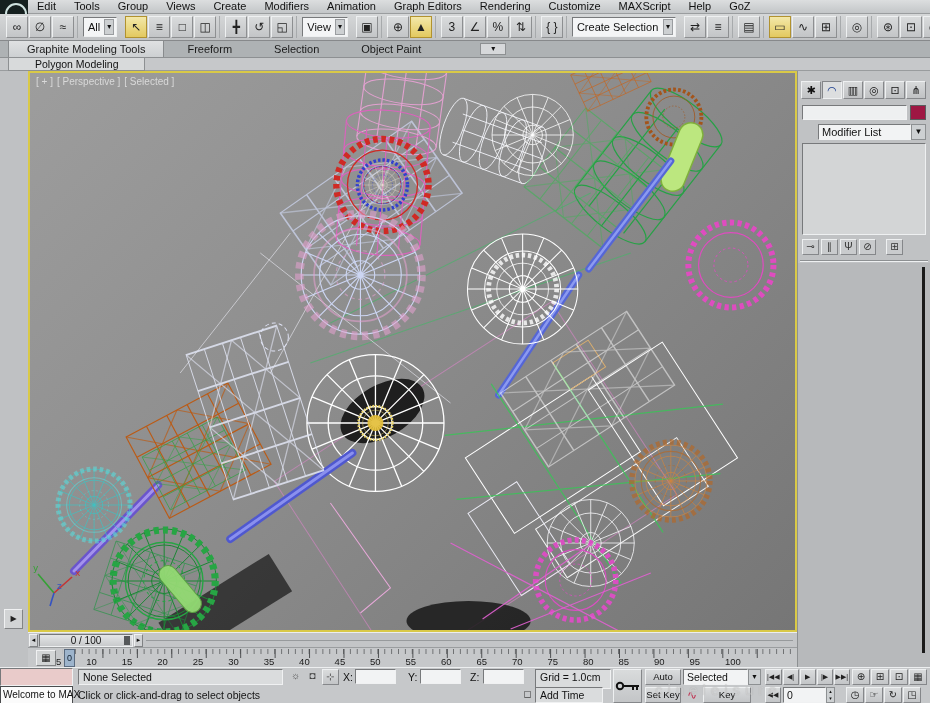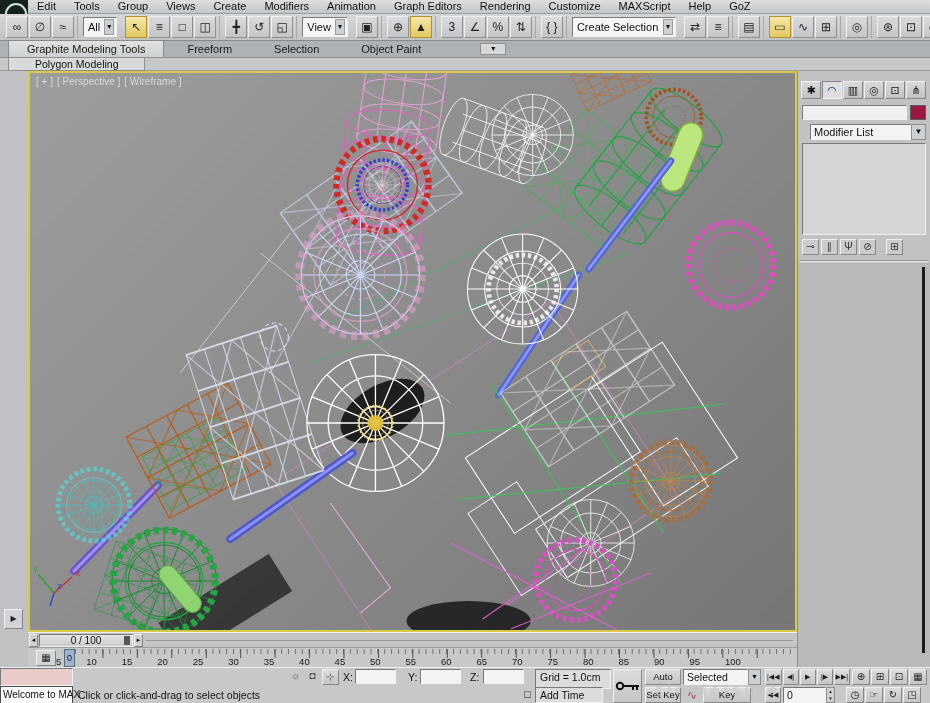--- a/index.html
+++ b/index.html
@@ -255,7 +255,7 @@
 
       <span>[ + ]</span>
           <span>[ Perspective ]</span>
-          <span>[ Wireframe ]</span>
+          <span>[ Selected ]</span>
         </div>
 
       <svg class="wire" viewBox="0 0 764 557" preserveAspectRatio="none">

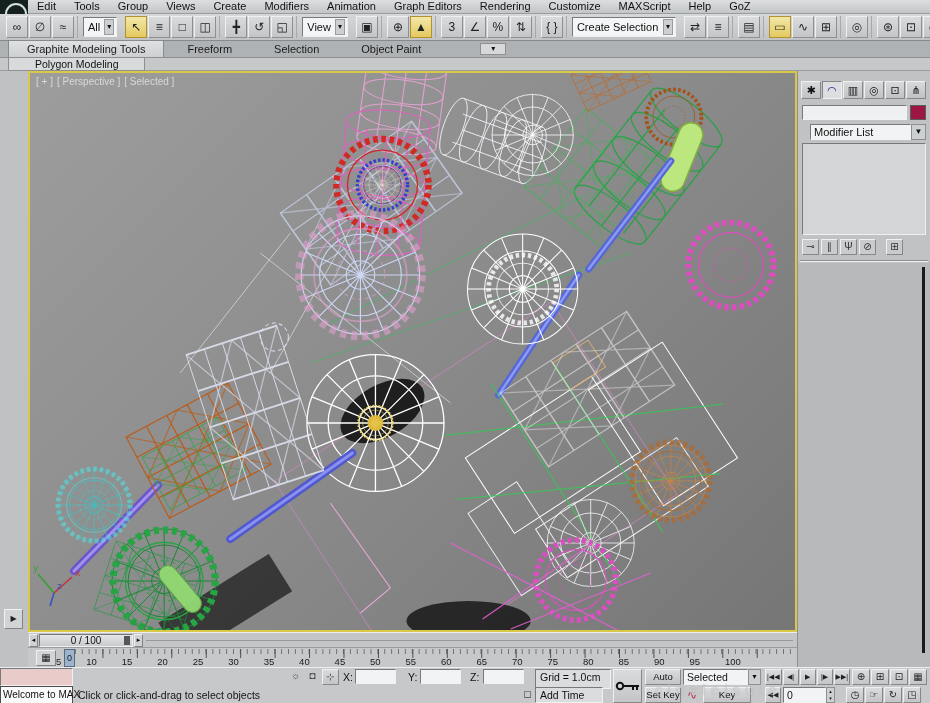--- a/index.html
+++ b/index.html
@@ -86,7 +86,7 @@
   .namerow { display:flex; gap:3px; padding:4px 4px 3px 4px; align-items:center; }
   .namefield { flex:1; height:15px; background:#eef0f1; border:1px solid; border-color:#77797b #f2f3f4 #f2f3f4 #77797b; }
   .swatch { width:16px; height:15px; border:1px solid #5a5c5e; }
-  .modlist { display:flex; margin:1px 4px 3px 12px; }
+  .modlist { display:flex; margin:1px 4px 3px 20px; }
   .modlist .mfield { flex:1; height:16px; background:#f2f3f4; border:1px solid;
                      border-color:#77797b #f2f3f4 #f2f3f4 #77797b; padding:1px 3px; line-height:13px; }
   .modlist .marrow { width:15px; height:16px; background:#cdd0d2; border:1px solid #8d9092; font-size:8px;

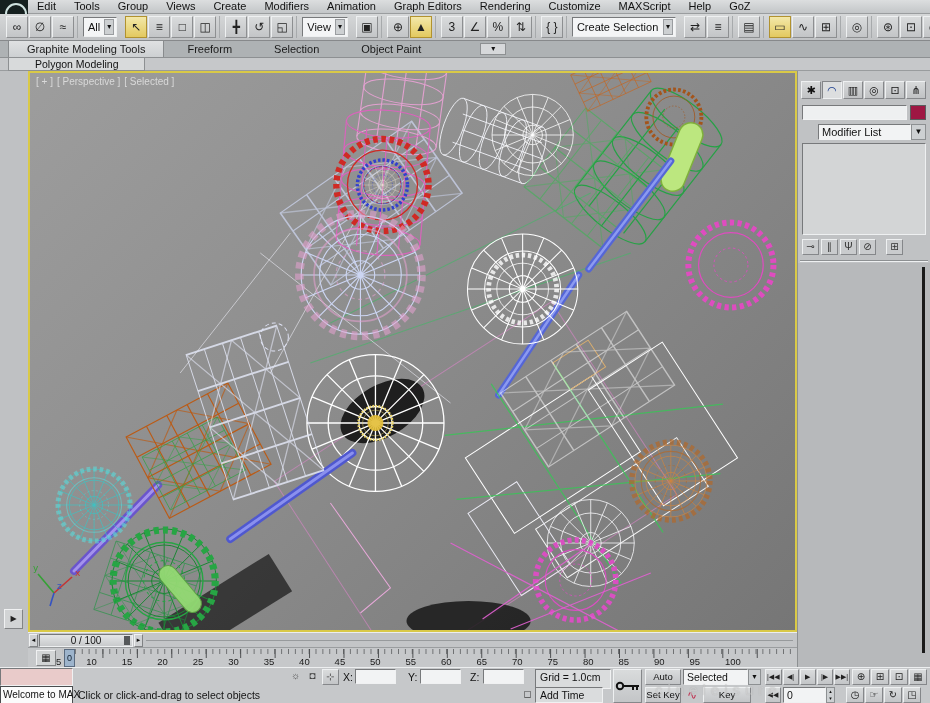--- a/index.html
+++ b/index.html
@@ -443,6 +443,7 @@
   <div class="abs macro" style="left:0;top:0;width:73px;height:18px"></div>
   <div class="abs listener" style="left:0;top:18px;width:73px;height:18px">Welcome to MAX</div>
 
+  <div class="abs sunken" style="left:78px;top:1px;width:205px;height:16px">None Selected</div>
   <span class="abs iconbtn" style="left:288px;top:1px;width:15px;height:16px">☼</span>
   <span class="abs iconbtn" style="left:305px;top:1px;width:15px;height:16px">◘</span>
   <span class="abs raised iconbtn" style="left:322px;top:1px;width:17px;height:16px">⊹</span>

